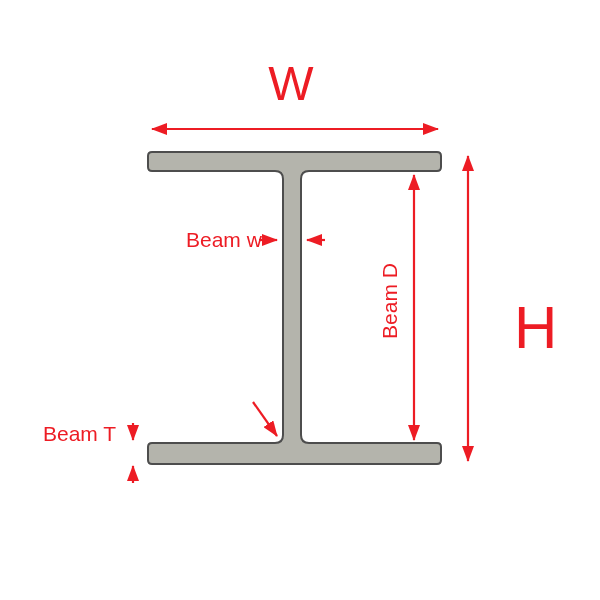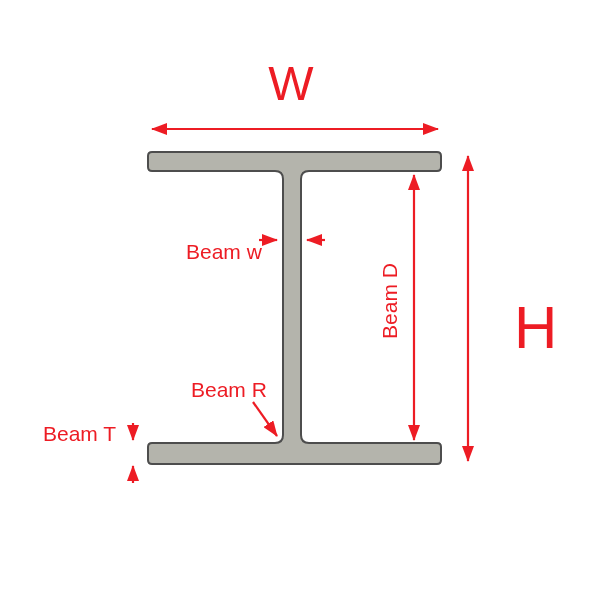--- a/index.html
+++ b/index.html
@@ -67,7 +67,6 @@
     left: 186px;
     top: 229px;
     font-size: 21px;
-    margin-top: 12px;
   }
   .lbl-radius {
     left: 191px;

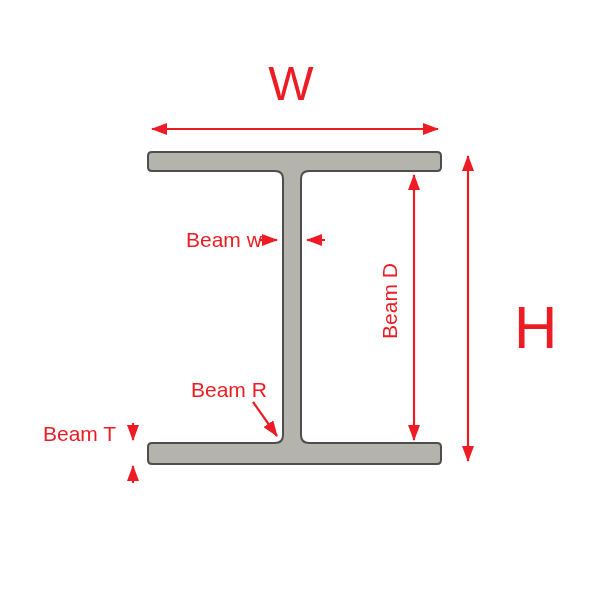--- a/index.html
+++ b/index.html
@@ -128,7 +128,6 @@
 
   <div class="lbl lbl-web">Beam w</div>
 
-  <div class="lbl lbl-radius">Beam R</div>
 
   <div class="lbl lbl-thickness">Beam T</div>
 

